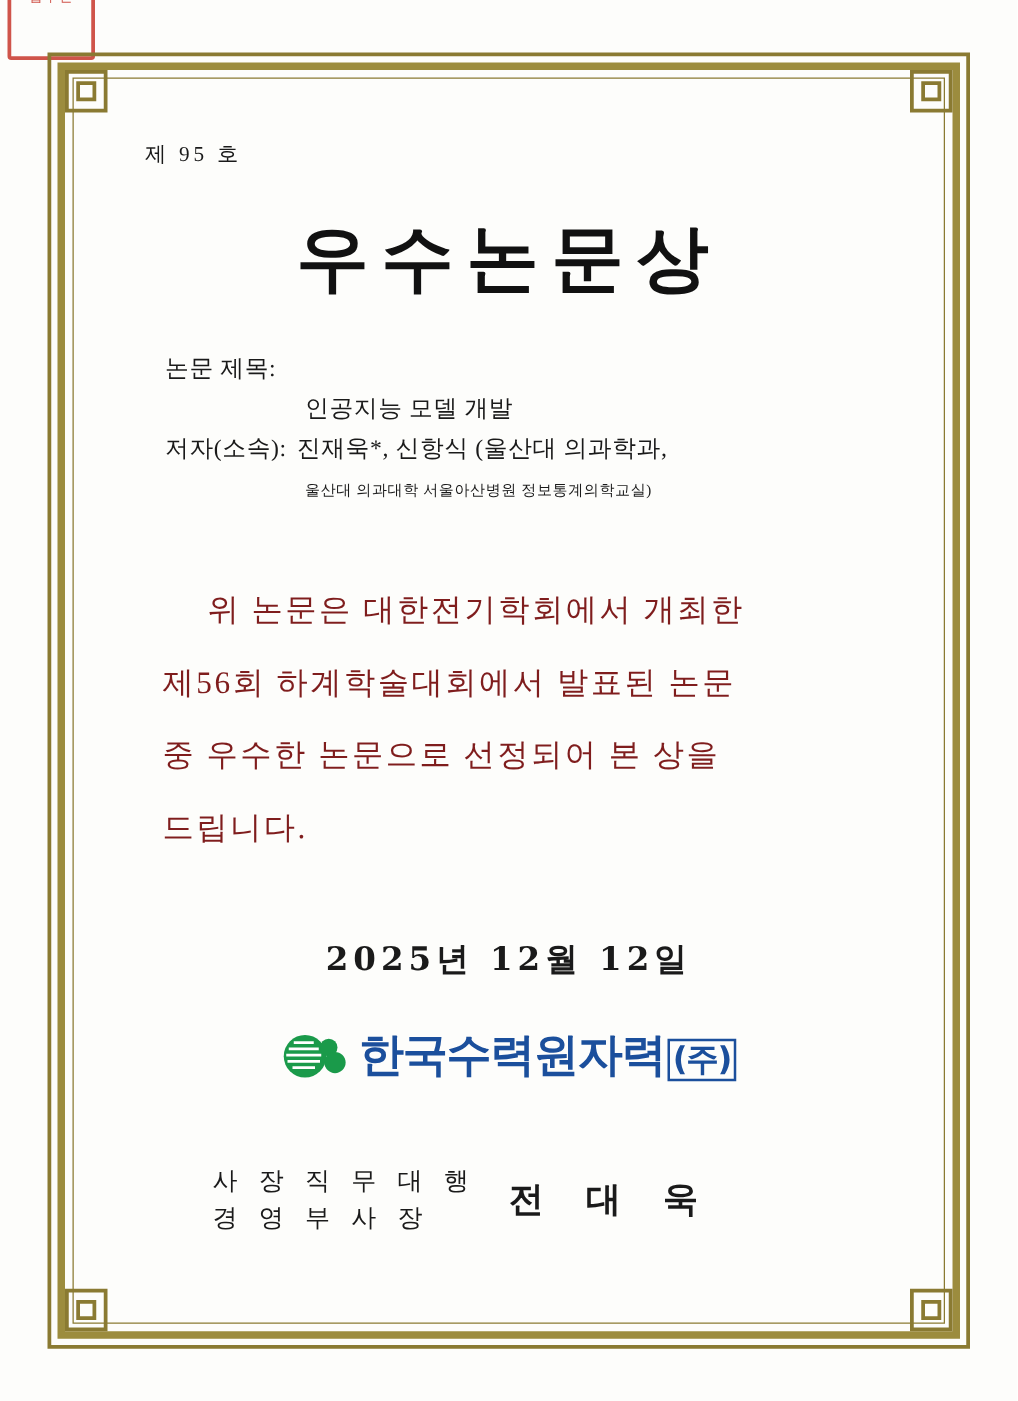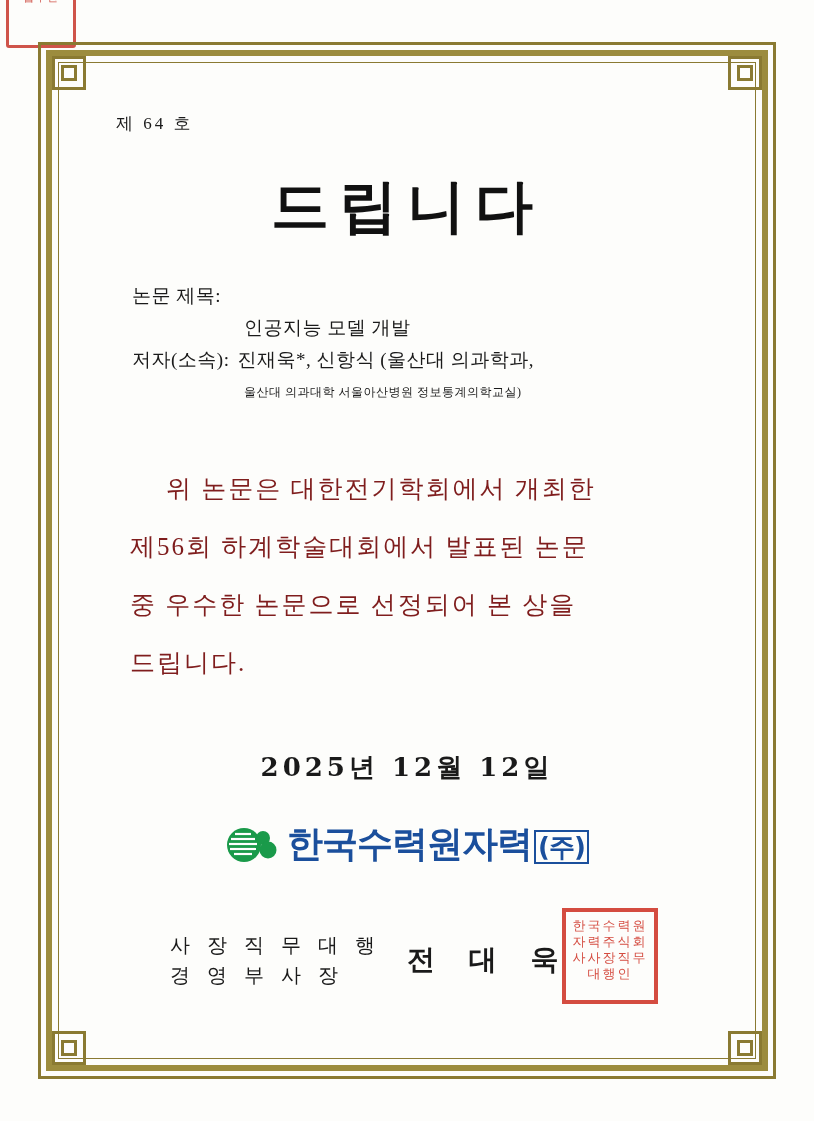--- a/index.html
+++ b/index.html
@@ -257,7 +257,7 @@
 
   <div class="content">
 
-    <div class="doc-number">제 64 호</div>
+    <div class="doc-number">제 95 호</div>
 
     <div class="main-title">드립니다</div>
 

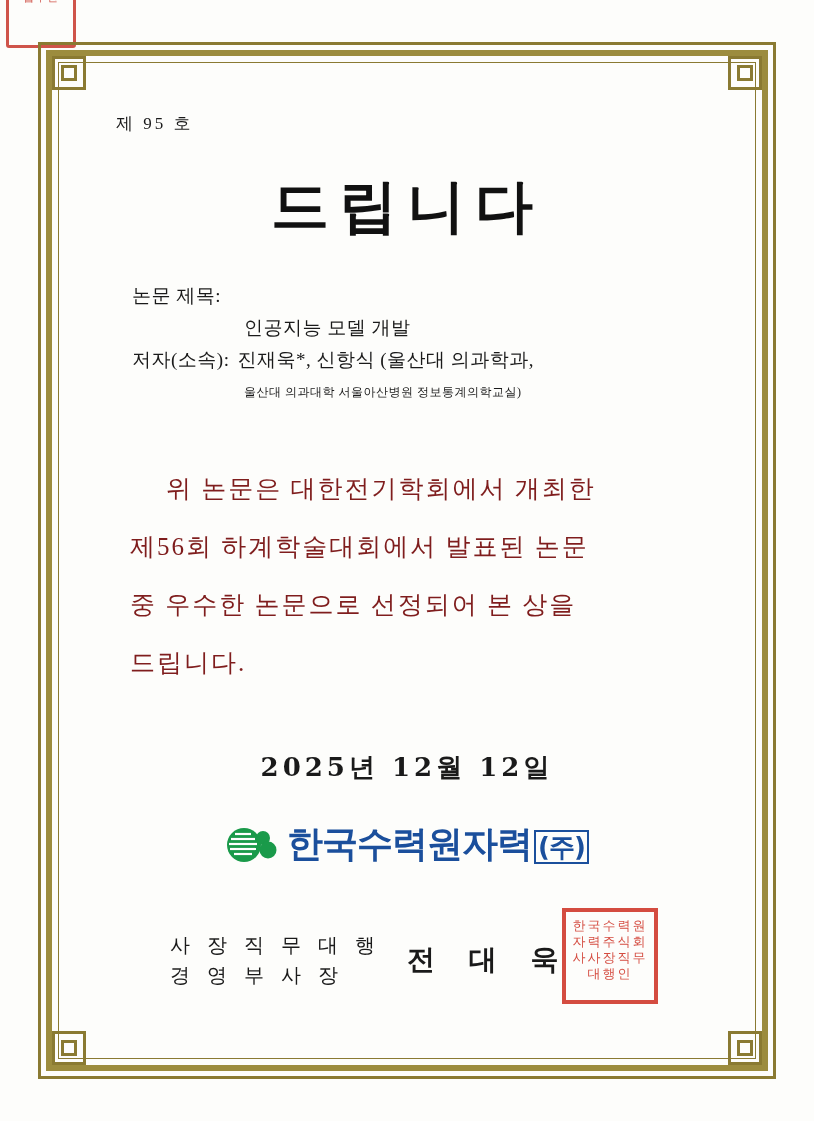--- a/index.html
+++ b/index.html
@@ -259,7 +259,7 @@
 
     <div class="doc-number">제 95 호</div>
 
-    <div class="main-title">드립니다</div>
+    <div class="main-title">우수논문상</div>
 
     <div class="meta">
       <div class="meta-row">

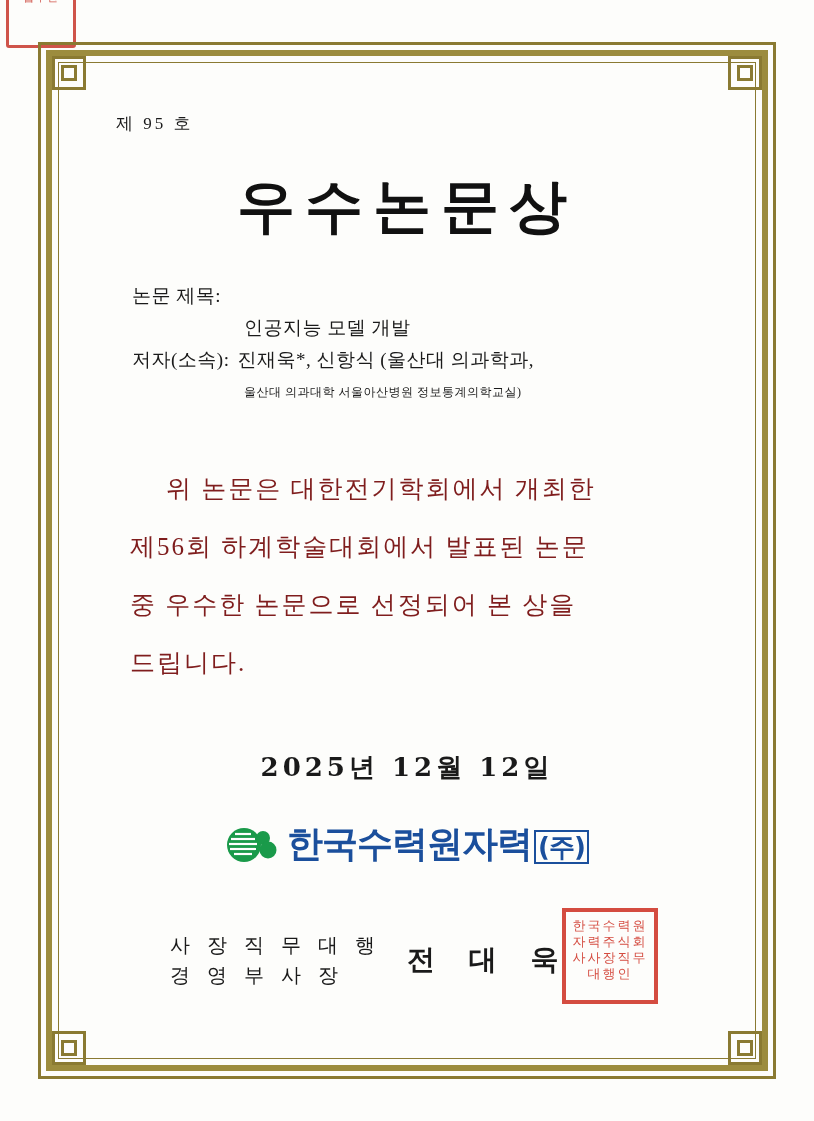--- a/index.html
+++ b/index.html
@@ -304,9 +304,6 @@
         <div>경 영 부 사 장</div>
       </div>
       <div class="sig-name">전 대 욱</div>
-      <div class="stamp-sig">
-        <span>한국수력원자력주식회사사장직무대행인</span>
-      </div>
     </div>
 
   </div>

